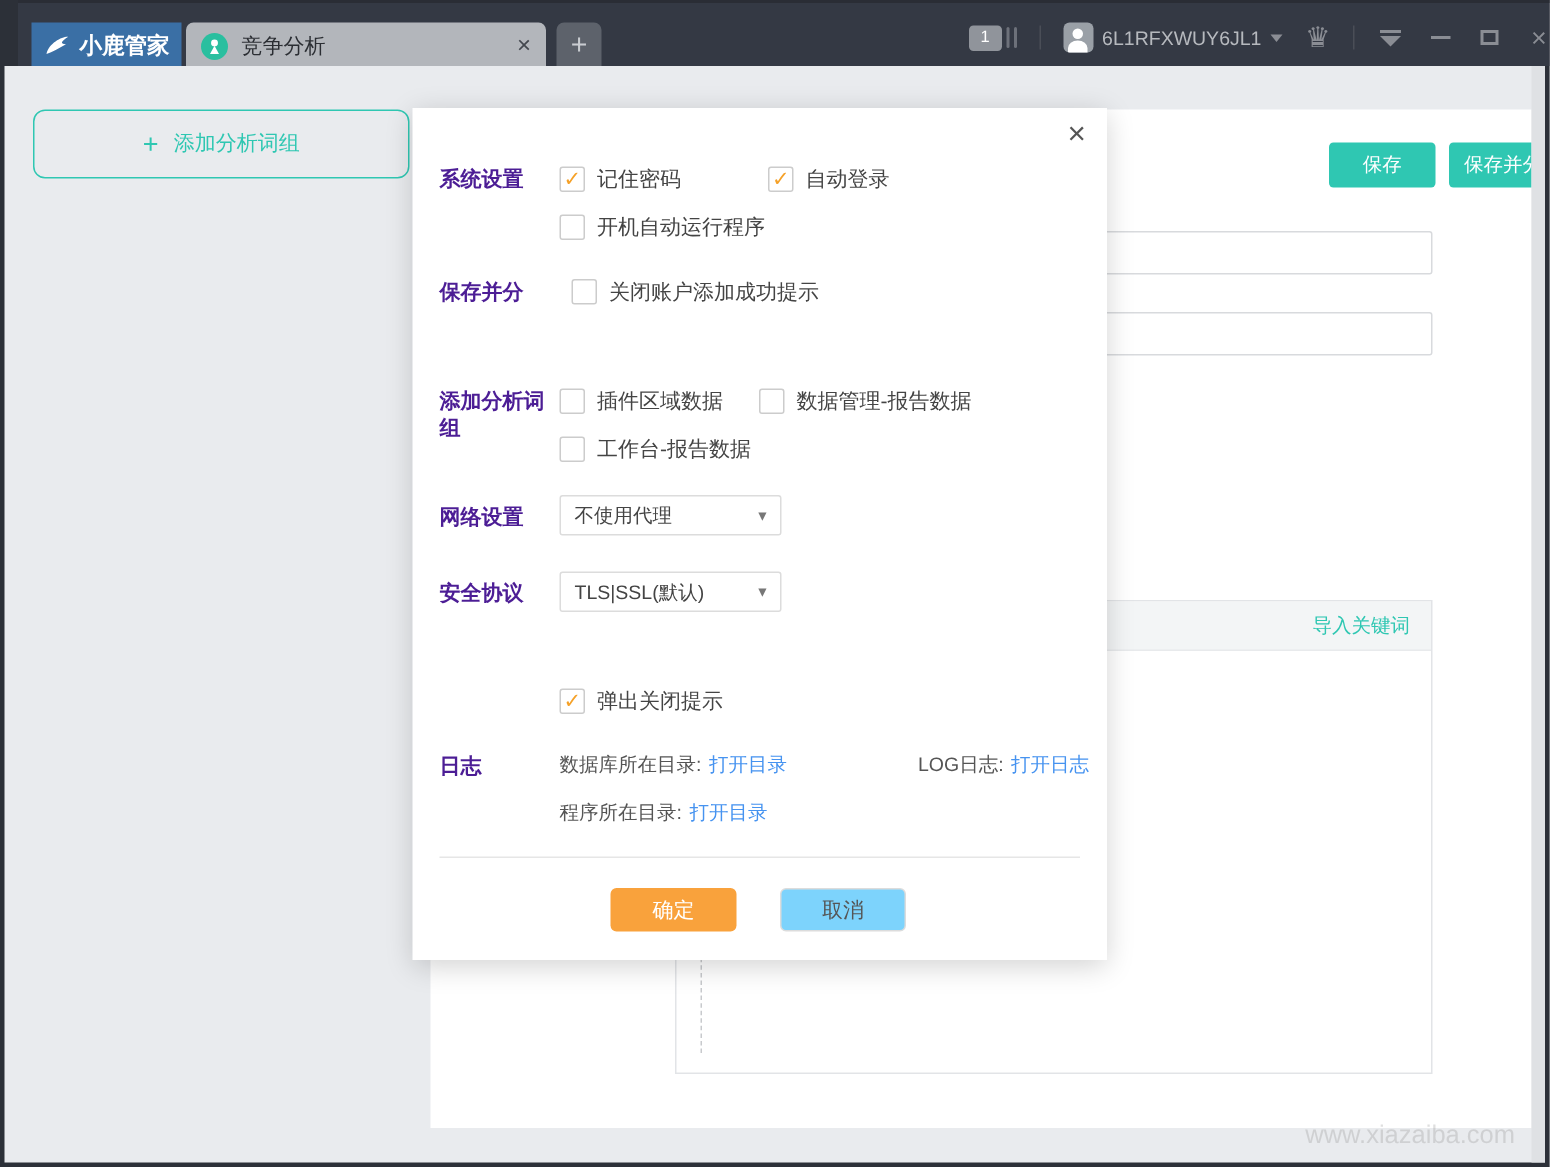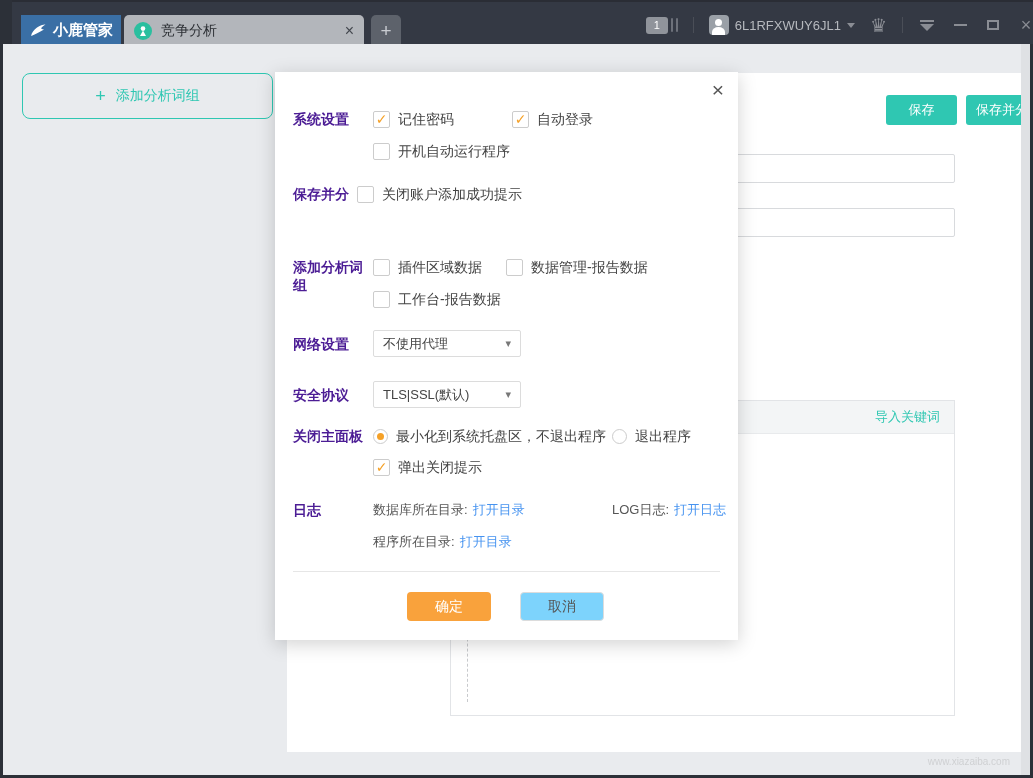--- a/index.html
+++ b/index.html
@@ -200,7 +200,7 @@
 
     <div class="row r3">
       <span class="row-label">保存并分</span>
-      <label class="ctl cb" style="left:82px">
+      <label class="ctl cb" style="left:106px">
         <span class="box"></span>
         <span>关闭账户添加成功提示</span>
       </label>

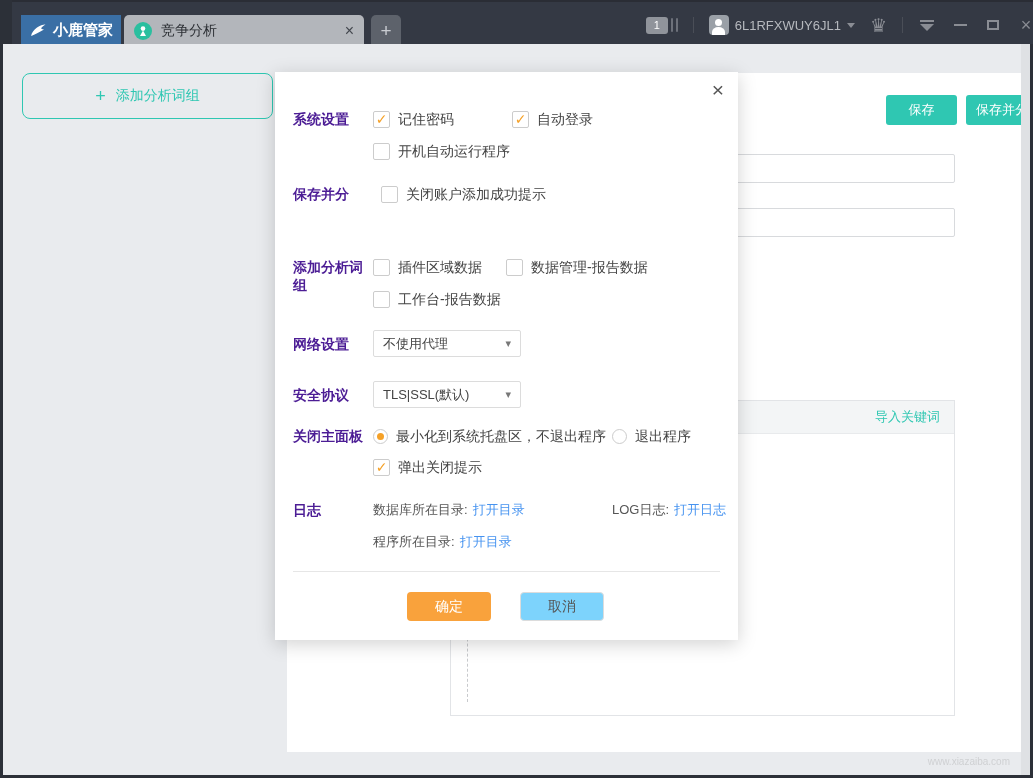--- a/index.html
+++ b/index.html
@@ -240,19 +240,6 @@
       </div>
     </div>
 
-    <div class="row r9">
-      <span class="row-label">关闭主面板</span>
-      <label class="ctl rd on" style="left:98px">
-        <span class="rdot">
-            <span class="dot"></span>
-          </span>
-        <span>最小化到系统托盘区，不退出程序</span>
-      </label>
-      <label class="ctl rd" style="left:337px">
-        <span class="rdot"></span>
-        <span>退出程序</span>
-      </label>
-    </div>
     <div class="row r10">
       <label class="ctl cb on" style="left:98px">
         <span class="box">

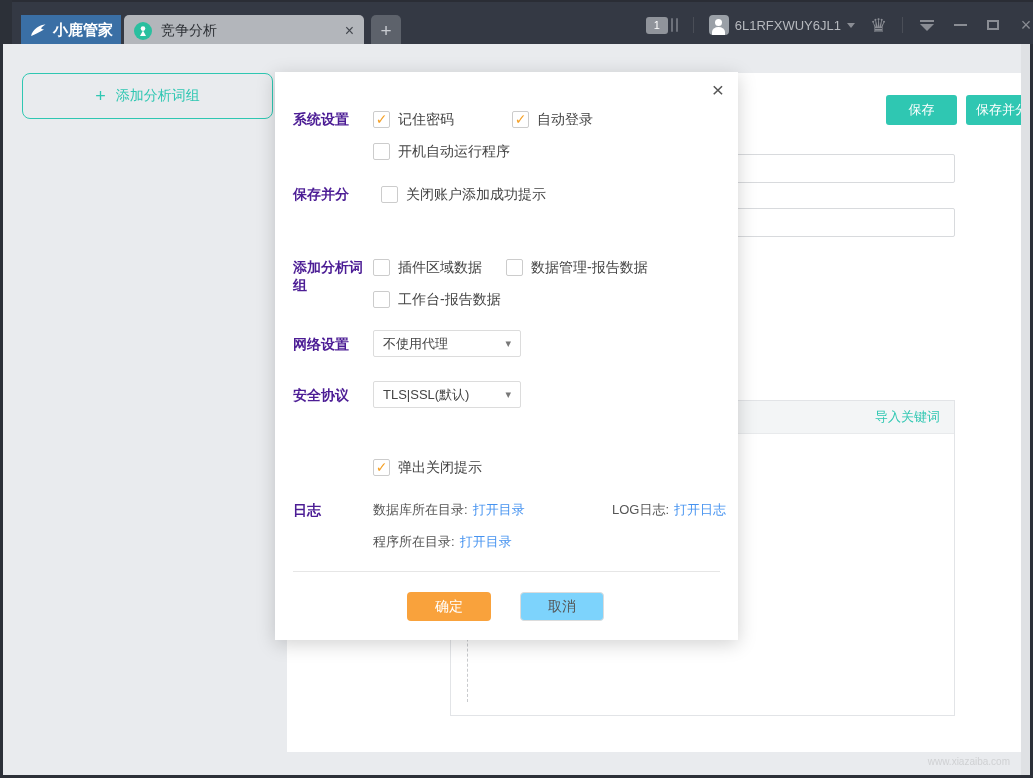--- a/index.html
+++ b/index.html
@@ -55,7 +55,7 @@
 
   .watermark { position:absolute; right:20px; bottom:8px; text-align:center; color:rgba(140,140,140,0.28); pointer-events:none; }
   .watermark .wm-title { font-size:46px; font-weight:bold; letter-spacing:4px; }
-  .watermark .wm-url { font-size:10px; margin-top:-4px; }
+  .watermark .wm-url { font-size:17px; margin-top:-4px; }
 
   
   .dialog { position:absolute; left:275px; top:72px; width:463px; height:568px; background:#fff; box-shadow:0 4px 18px rgba(0,0,0,0.18); z-index:10; }

